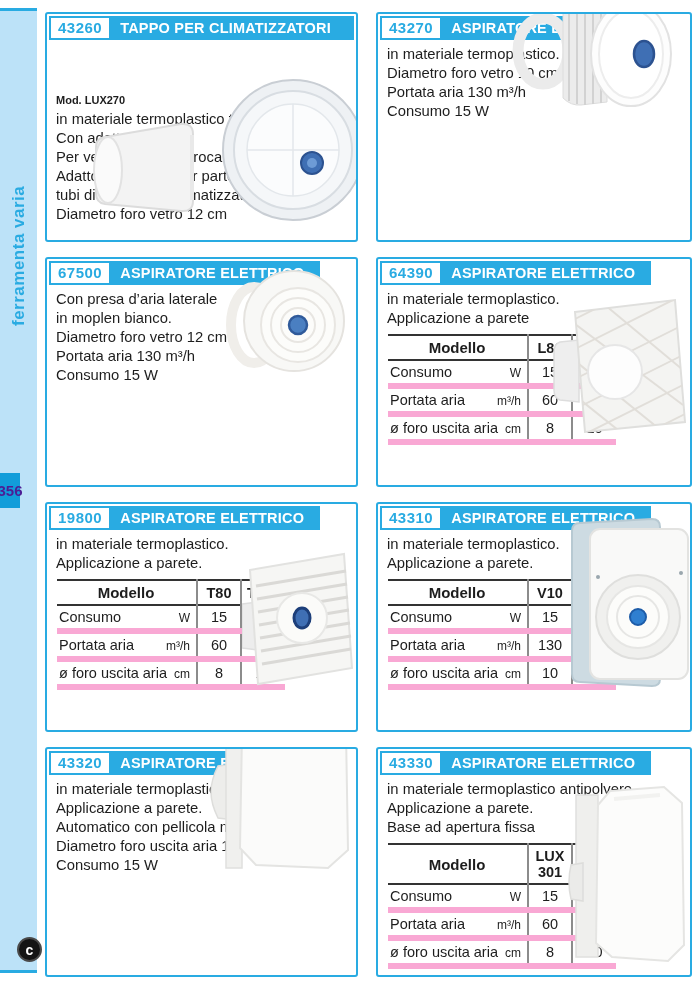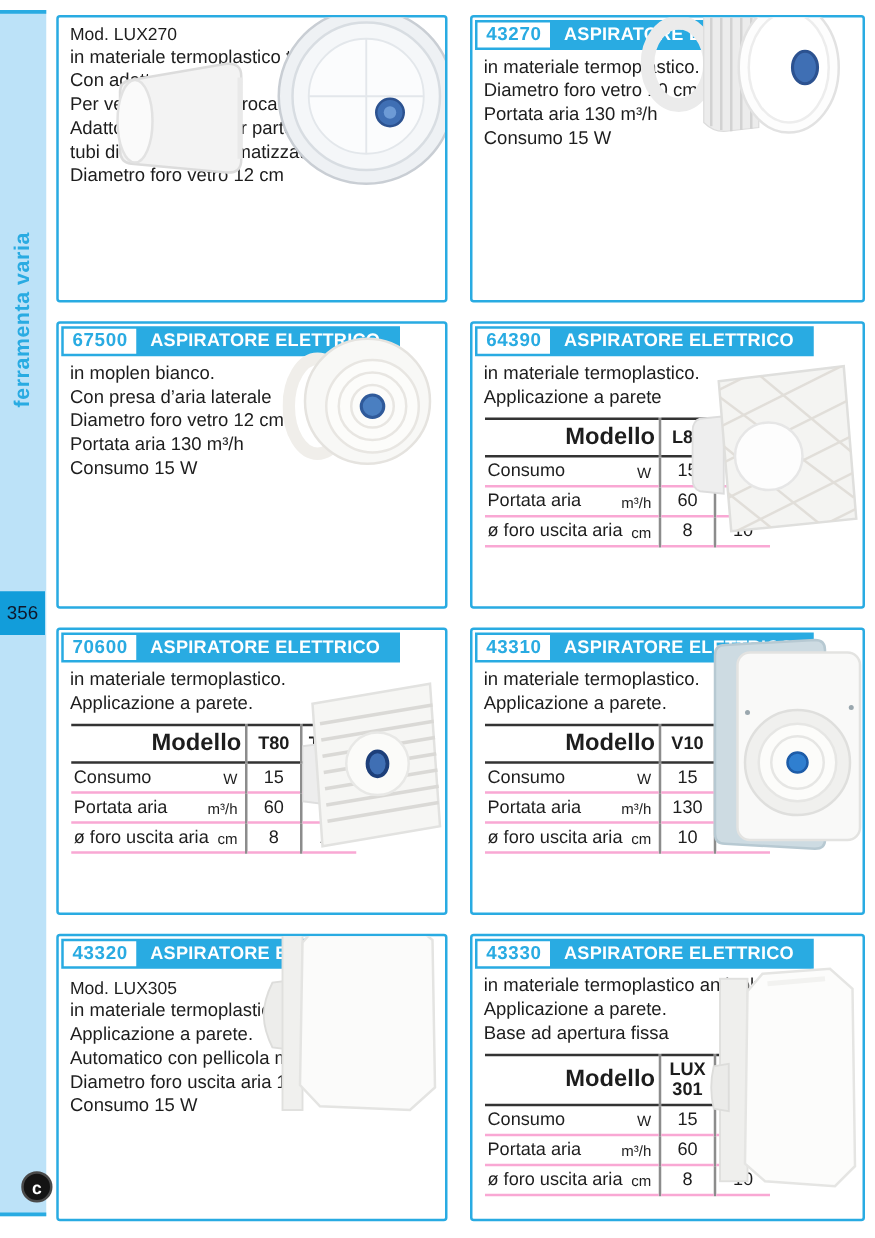--- a/index.html
+++ b/index.html
@@ -127,6 +127,10 @@
 
 <main class="grid">
   <section class="cell">
+    <header class="bar full">
+      <span class="code">43260</span>
+      <span class="title">TAPPO PER CLIMATIZZATORI</span>
+    </header>
     <div class="body">
       <div class="model">Mod. LUX270</div>
       <div class="desc">

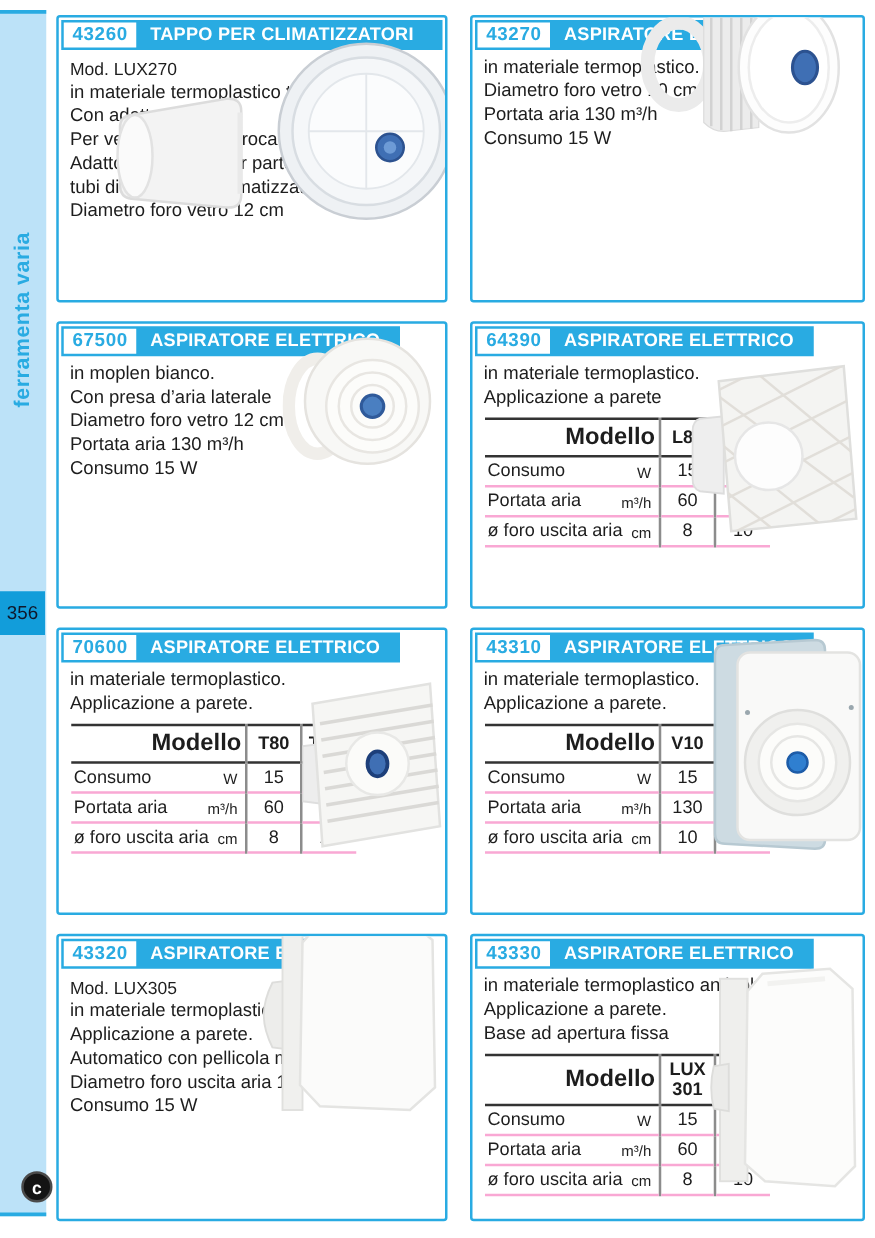--- a/index.html
+++ b/index.html
@@ -80,7 +80,7 @@
     letter-spacing:0.2px; margin-left:11px; white-space:nowrap;
   }
   .body { padding:3px 9px; position:relative; }
-  .model { font-weight:normal; font-size:14px; line-height:20px; }
+  .model { font-weight:bold; font-size:11px; line-height:20px;margin-top:45px; }
   .desc div { font-size:14.8px; line-height:19px; }
 
   

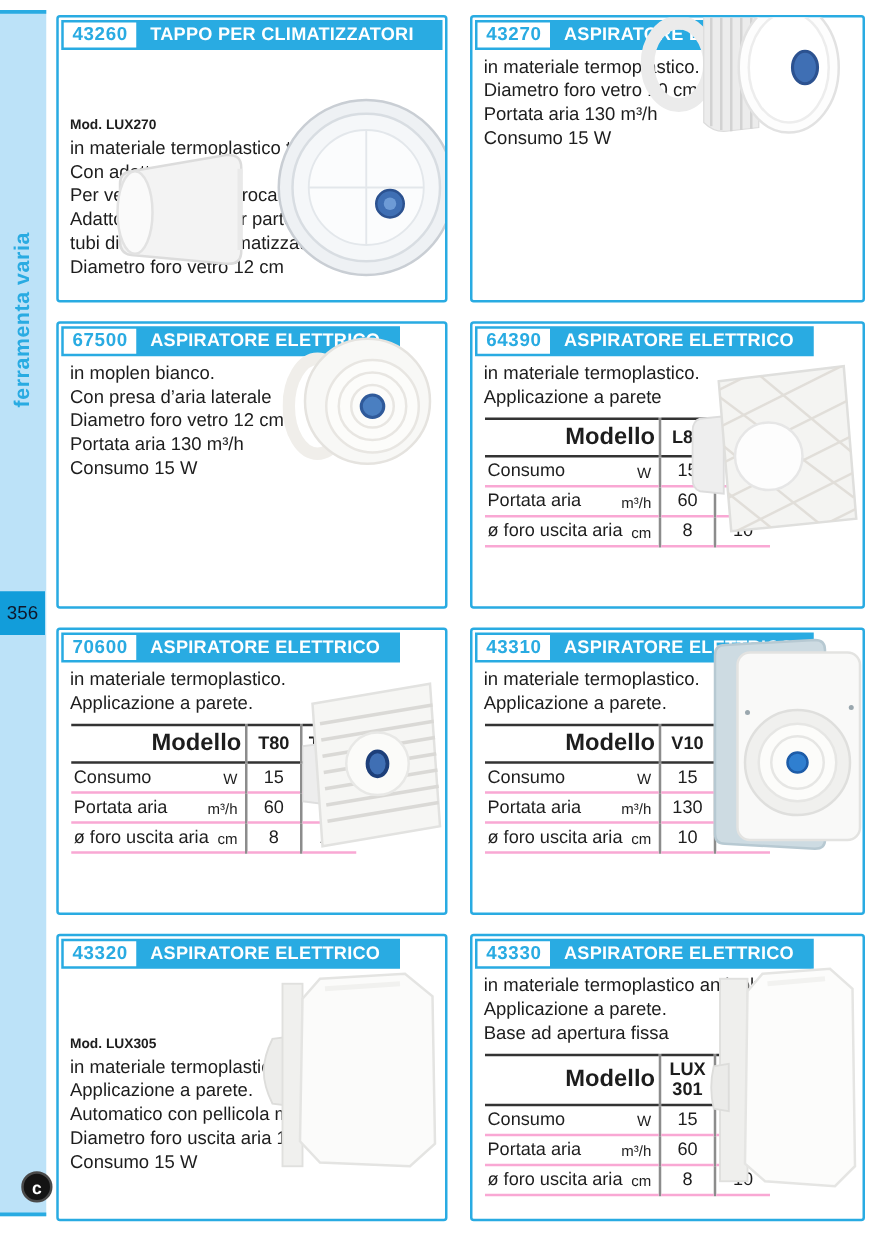--- a/index.html
+++ b/index.html
@@ -198,8 +198,8 @@
     </header>
     <div class="body">
       <div class="desc">
+          <div>Con presa d’aria laterale</div>
           <div>in moplen bianco.</div>
-          <div>Con presa d’aria laterale</div>
           <div>Diametro foro vetro 12 cm</div>
           <div>Portata aria 130 m³/h</div>
           <div>Consumo 15 W</div>

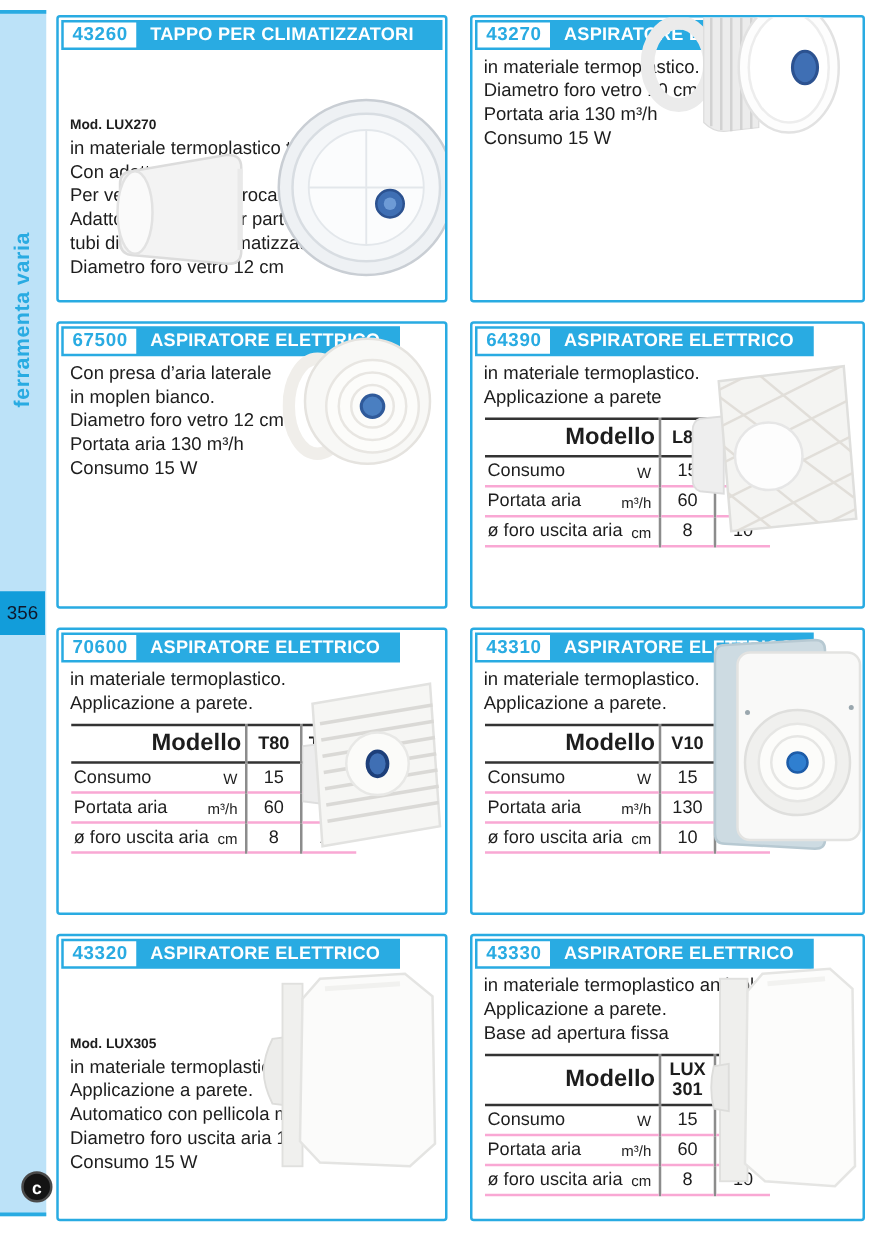--- a/index.html
+++ b/index.html
@@ -89,7 +89,7 @@
   .spec thead tr { border-top:2px solid #333; border-bottom:2px solid #333; }
   .spec tbody tr { border-bottom:2px solid #f9a8d4; }
   .spec th.lbl {
-    text-align:right; font-weight:bold; font-size:19px;
+    text-align:center; font-weight:bold; font-size:15px;
     width:140px; padding-left:2px;
   }
   .spec th.val {

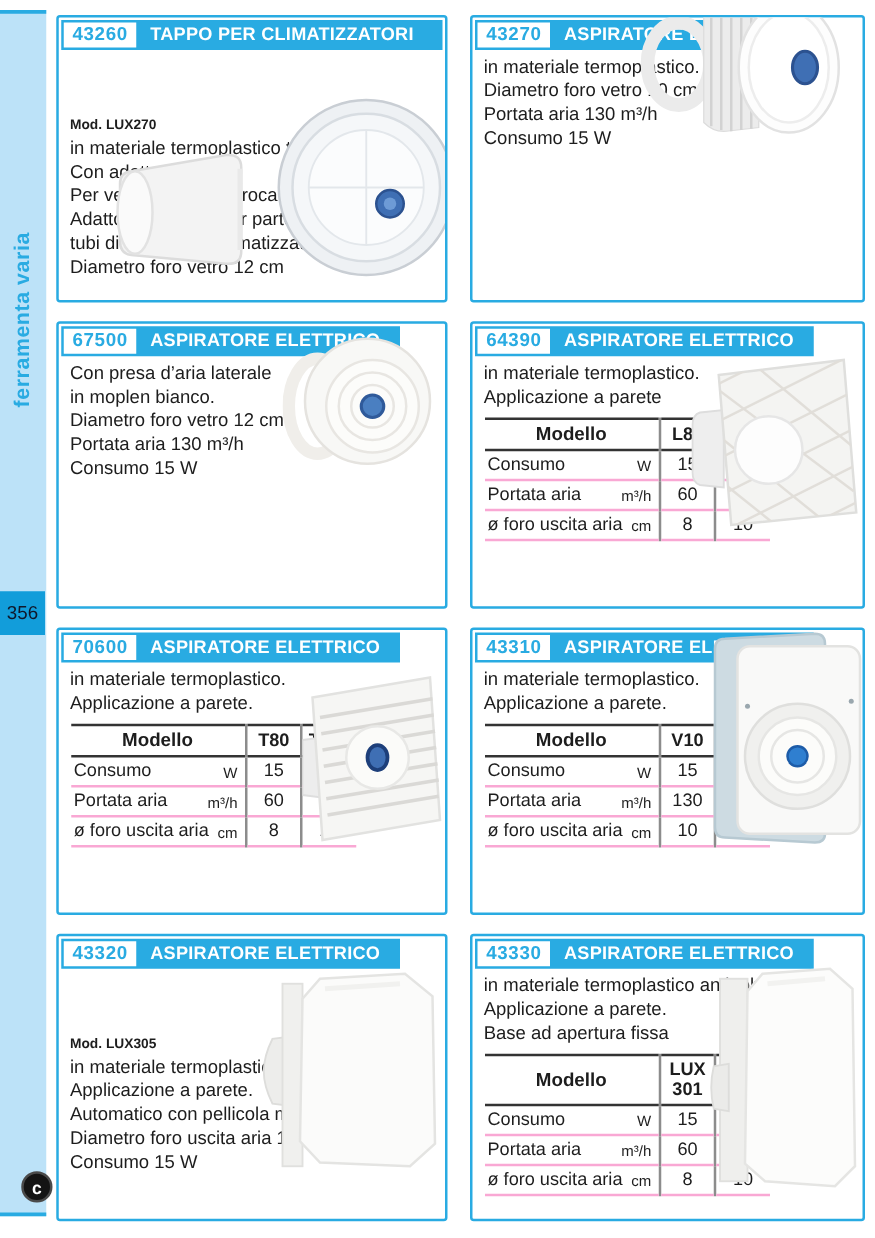--- a/index.html
+++ b/index.html
@@ -87,7 +87,7 @@
   .spec { border-collapse:collapse; margin:6px 0 0 1px; }
   .spec th, .spec td { padding:3px 3px; vertical-align:middle; }
   .spec thead tr { border-top:2px solid #333; border-bottom:2px solid #333; }
-  .spec tbody tr { border-bottom:2px solid #f9a8d4; }
+  .spec tbody tr { border-bottom:6px solid #f9a8d4; }
   .spec th.lbl {
     text-align:center; font-weight:bold; font-size:15px;
     width:140px; padding-left:2px;

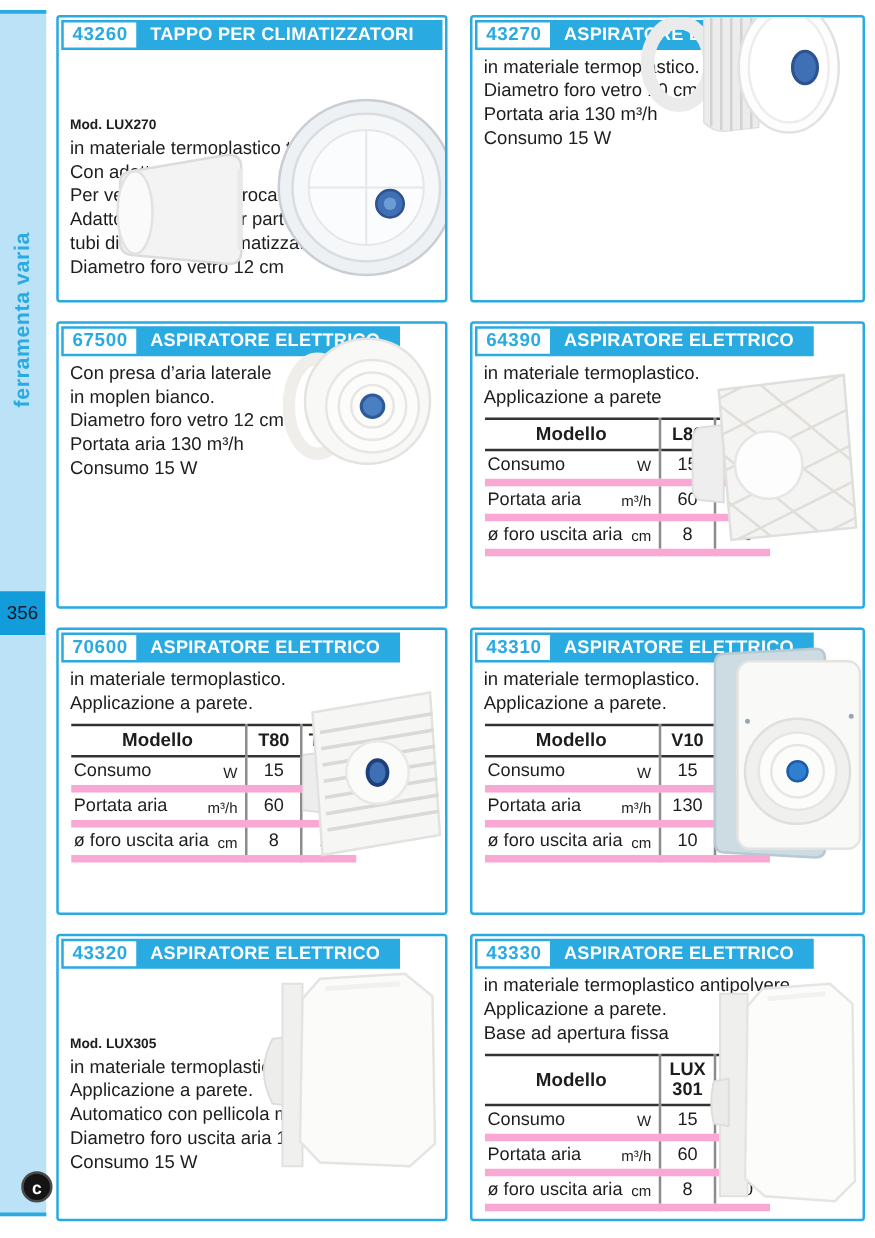--- a/index.html
+++ b/index.html
@@ -31,9 +31,9 @@
   }
   .page-badge {
     position:absolute; left:0; top:462px;
-    width:36px; height:35px;
-    background:#129dda; color:#0f172a;
-    font-weight:normal; font-size:15px;
+    width:20px; height:35px;
+    background:#129dda; color:#4c1d95;
+    font-weight:bold; font-size:15px;
     display:flex; align-items:center; justify-content:center;
   }
   .brand {

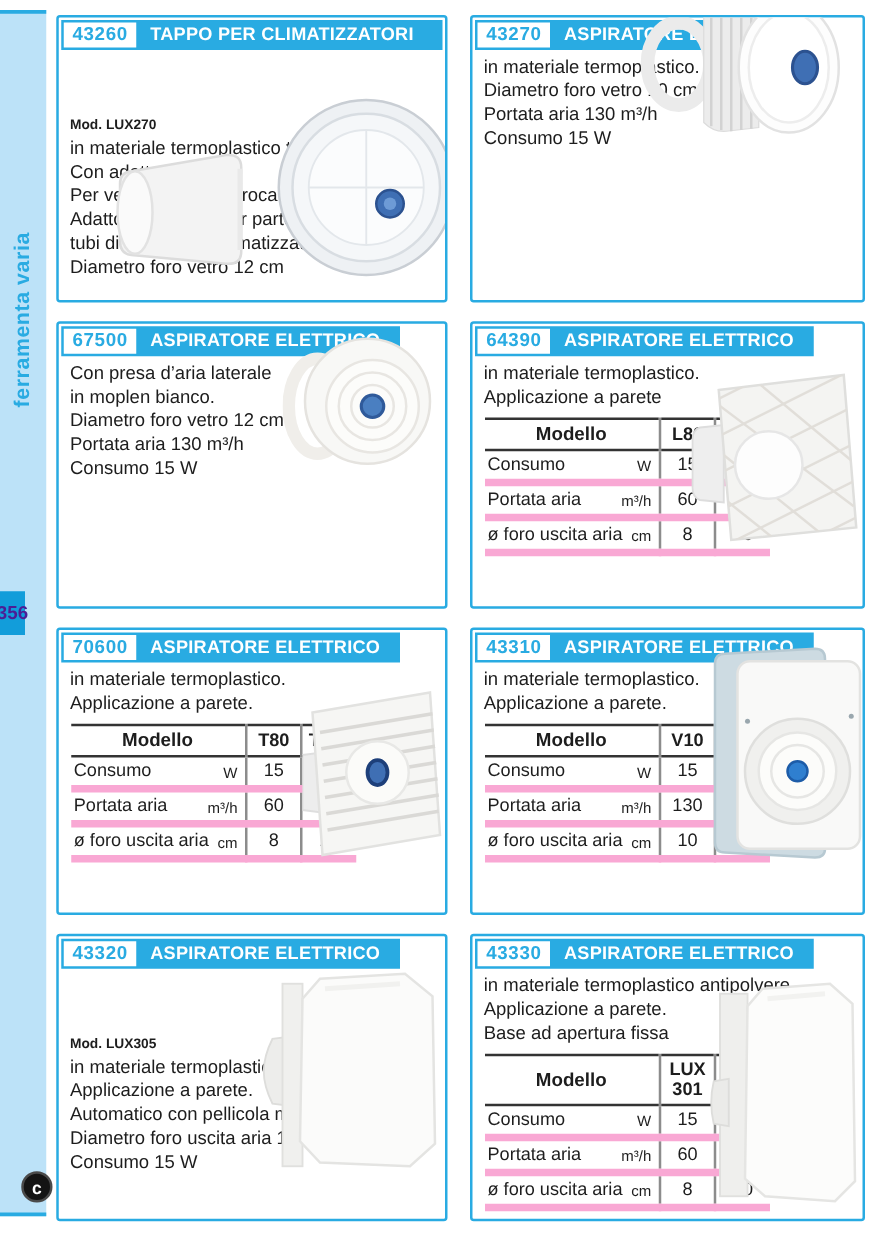--- a/index.html
+++ b/index.html
@@ -284,7 +284,7 @@
 
   <section class="cell">
     <header class="bar">
-      <span class="code">70600</span>
+      <span class="code">19800</span>
       <span class="title">ASPIRATORE ELETTRICO</span>
     </header>
     <div class="body">

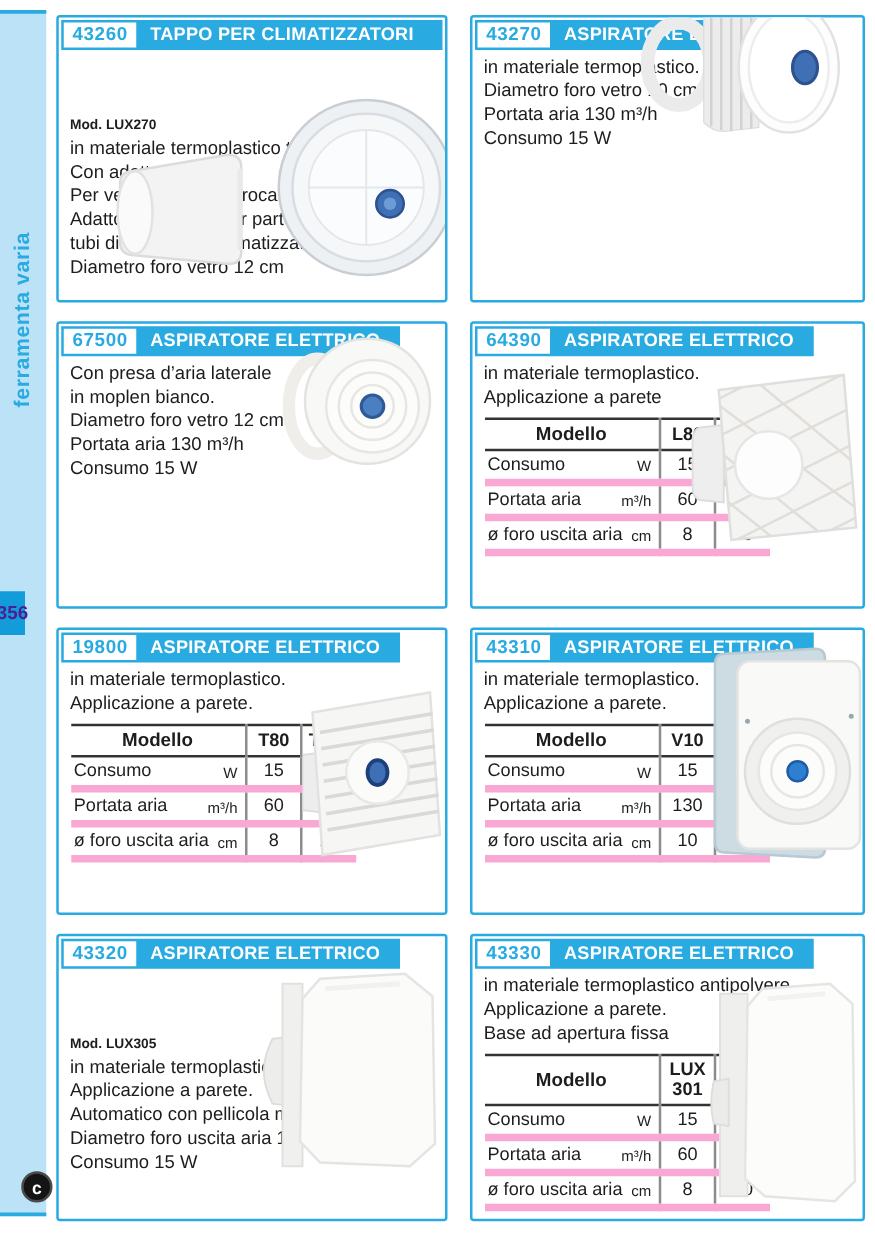--- a/index.html
+++ b/index.html
@@ -397,7 +397,6 @@
       <span class="title">ASPIRATORE ELETTRICO</span>
     </header>
     <div class="body">
-      <div class="model">Mod. LUX305</div>
       <div class="desc">
           <div>in materiale termoplastico antipolvere.</div>
           <div>Applicazione a parete.</div>

